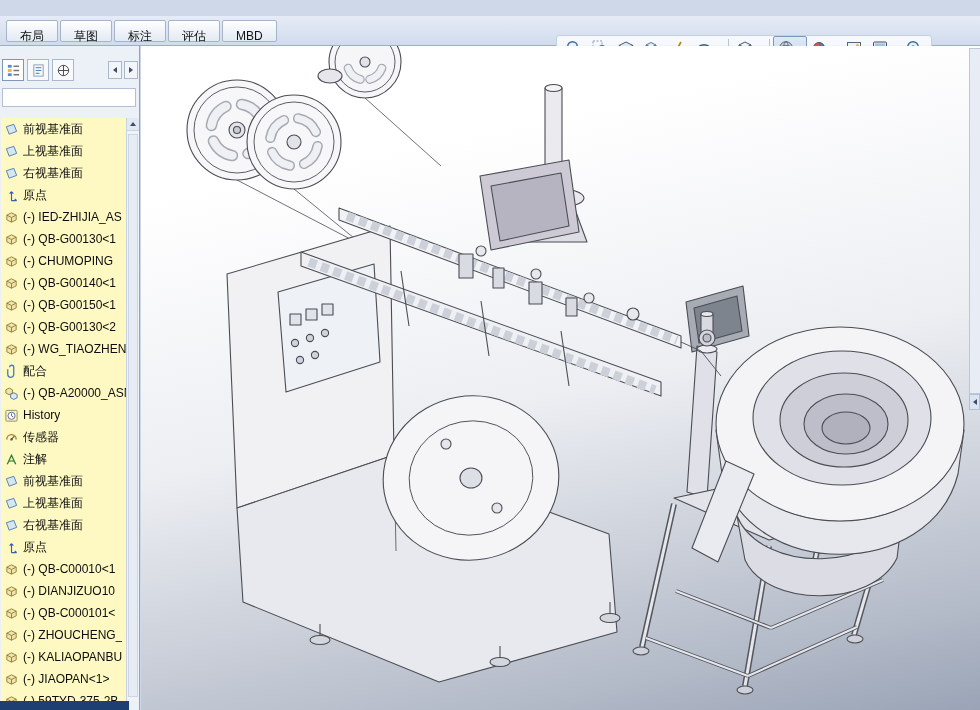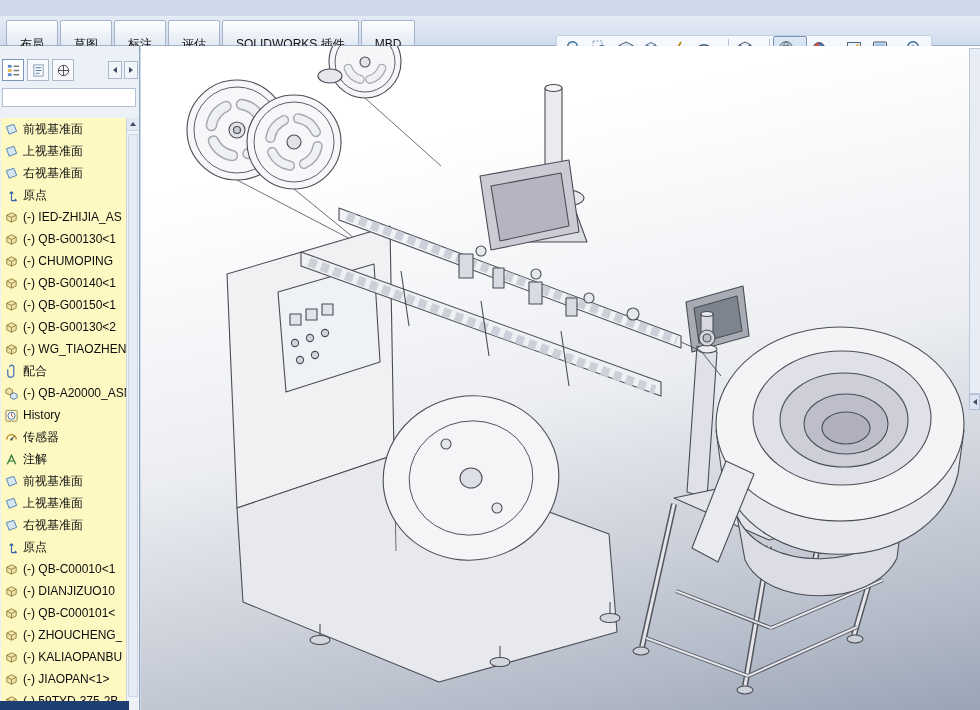--- a/index.html
+++ b/index.html
@@ -21,7 +21,7 @@
   .tabrow{position:absolute;left:0;top:16px;width:100%;height:30px;
           background:linear-gradient(#e6ecf6,#d0dbec);border-bottom:1px solid #9cadc6}
   .cmdtabs{position:absolute;left:6px;top:4px;display:flex;gap:2px}
-  .cmdtab{height:22px;line-height:22px;padding:12px 13px;font-size:12px;color:#111;
+  .cmdtab{height:22px;line-height:22px;padding:4px 13px;font-size:12px;color:#111;
           background:linear-gradient(#fefefe,#e2eaf4);border:1px solid #a6b4ca;border-radius:2px}
 
   

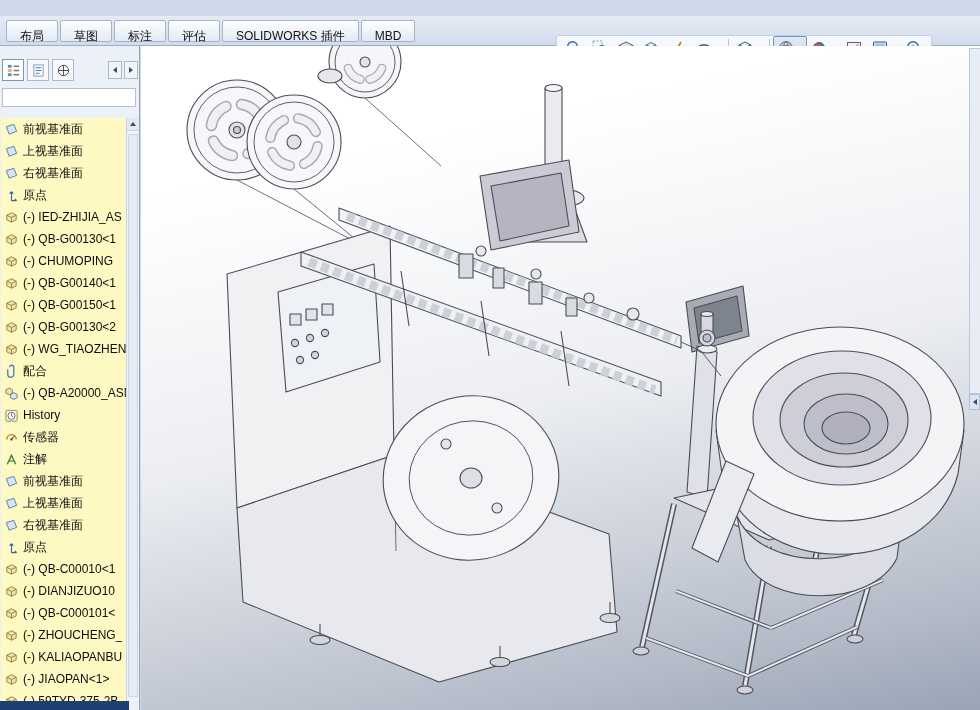--- a/index.html
+++ b/index.html
@@ -79,7 +79,6 @@
         <div class="cmdtab">草图</div>
         <div class="cmdtab">标注</div>
         <div class="cmdtab">评估</div>
-        <div class="cmdtab">SOLIDWORKS 插件</div>
         <div class="cmdtab">MBD</div>
       </div>
     <div class="headsup">

